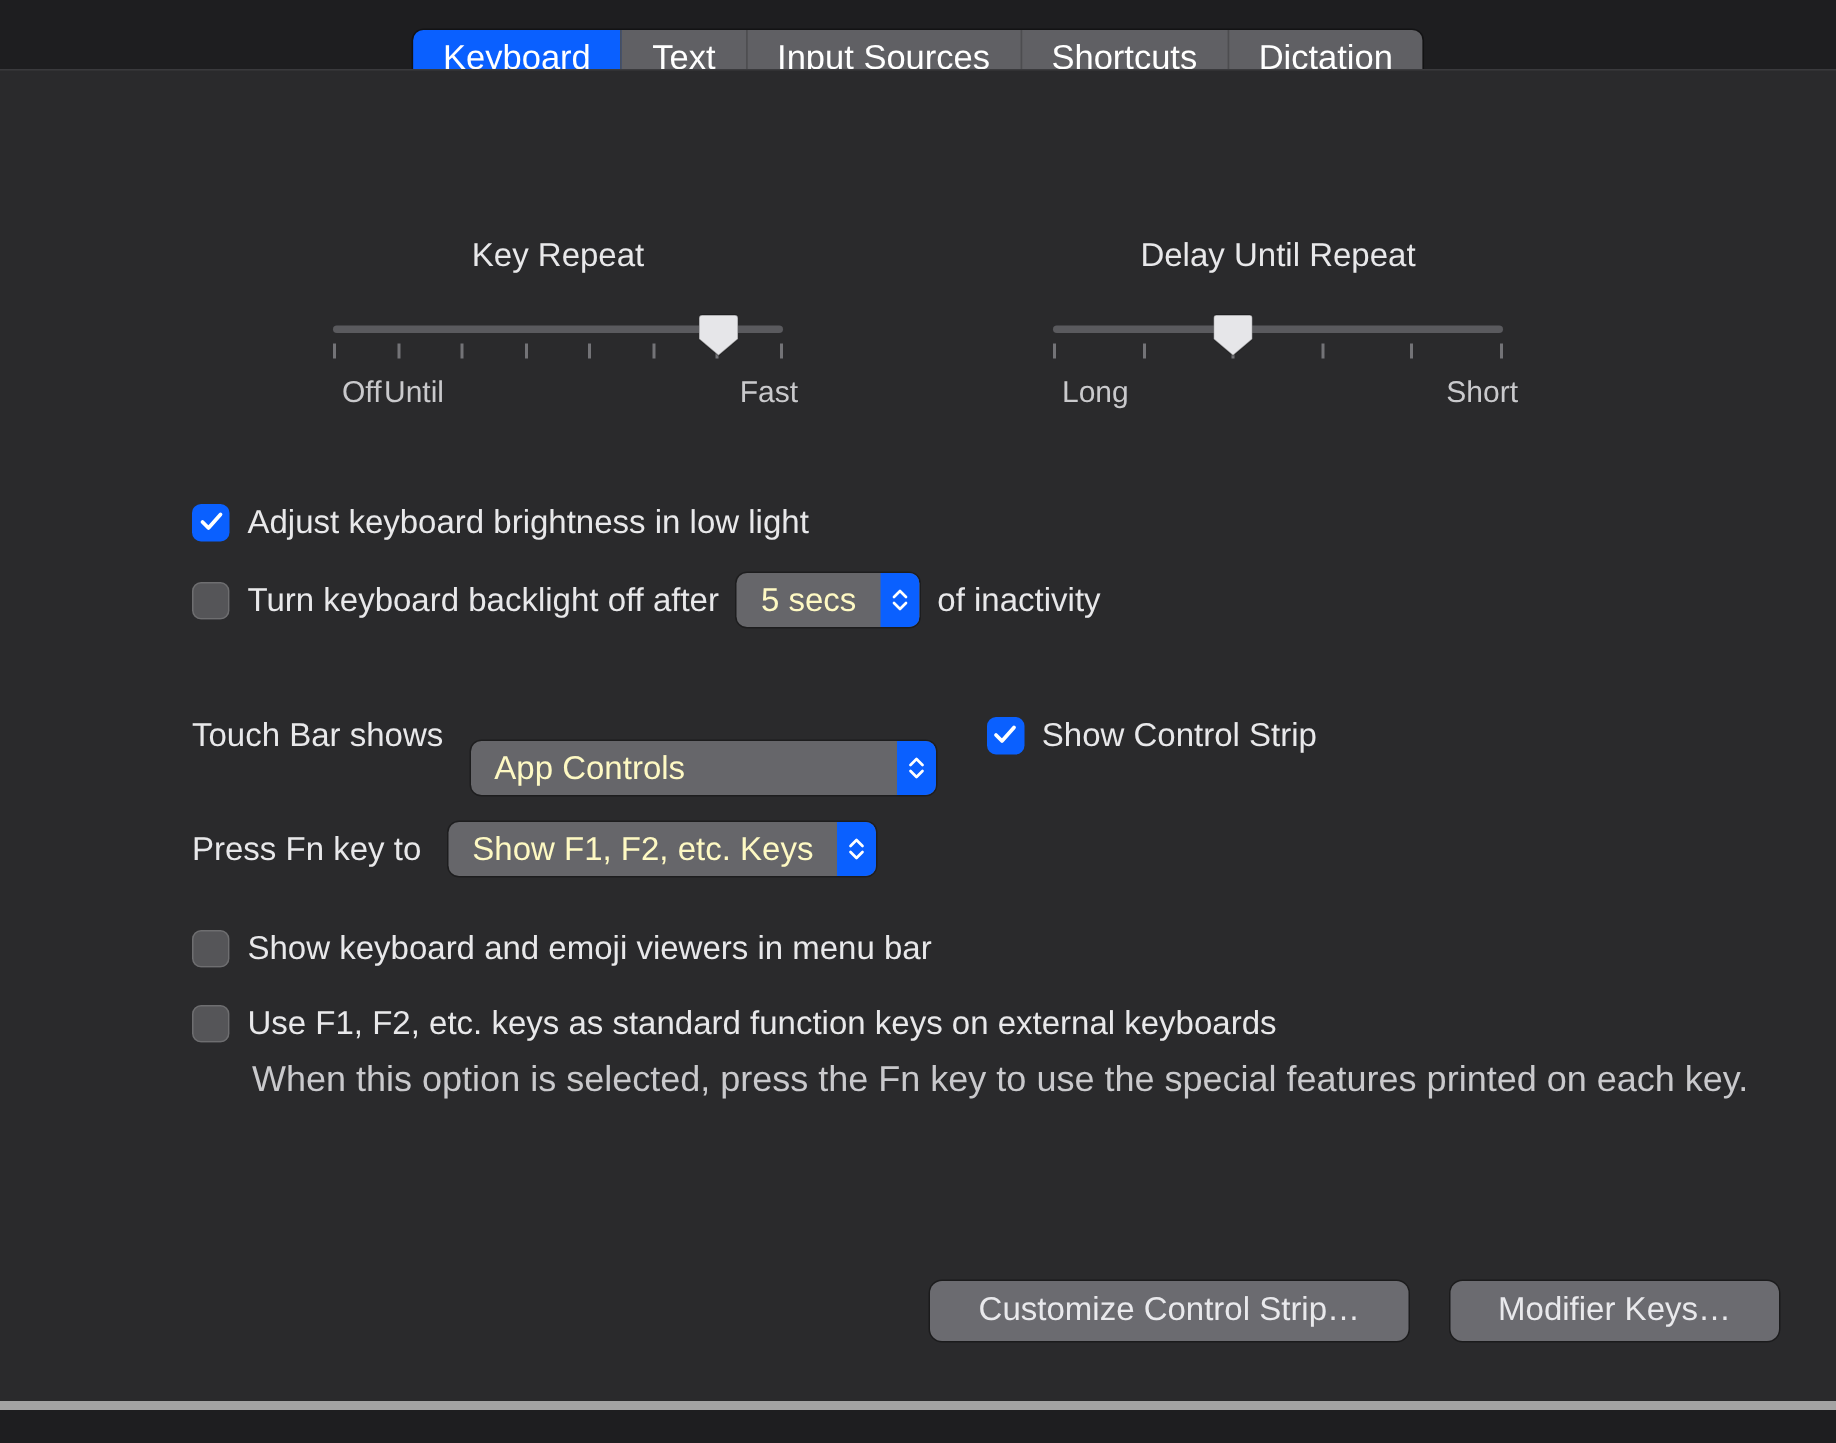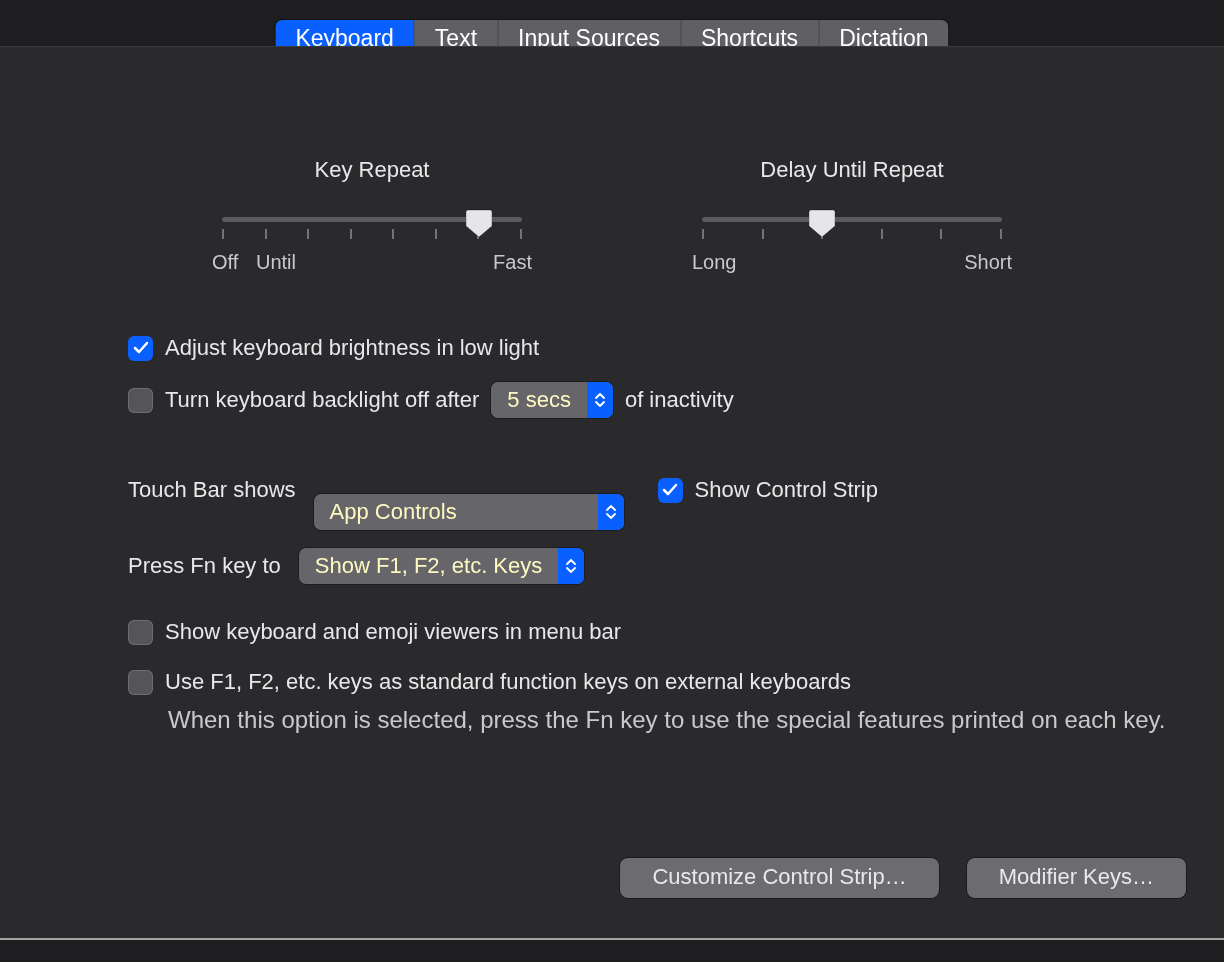--- a/index.html
+++ b/index.html
@@ -33,7 +33,7 @@
     bottom:22px;
     background:var(--bg);
     border-top:1px solid #3a3a3d;
-    border-bottom:2px solid #a3a3a3;
+    border-bottom:6px solid #a3a3a3;
   }
   
   .seg{

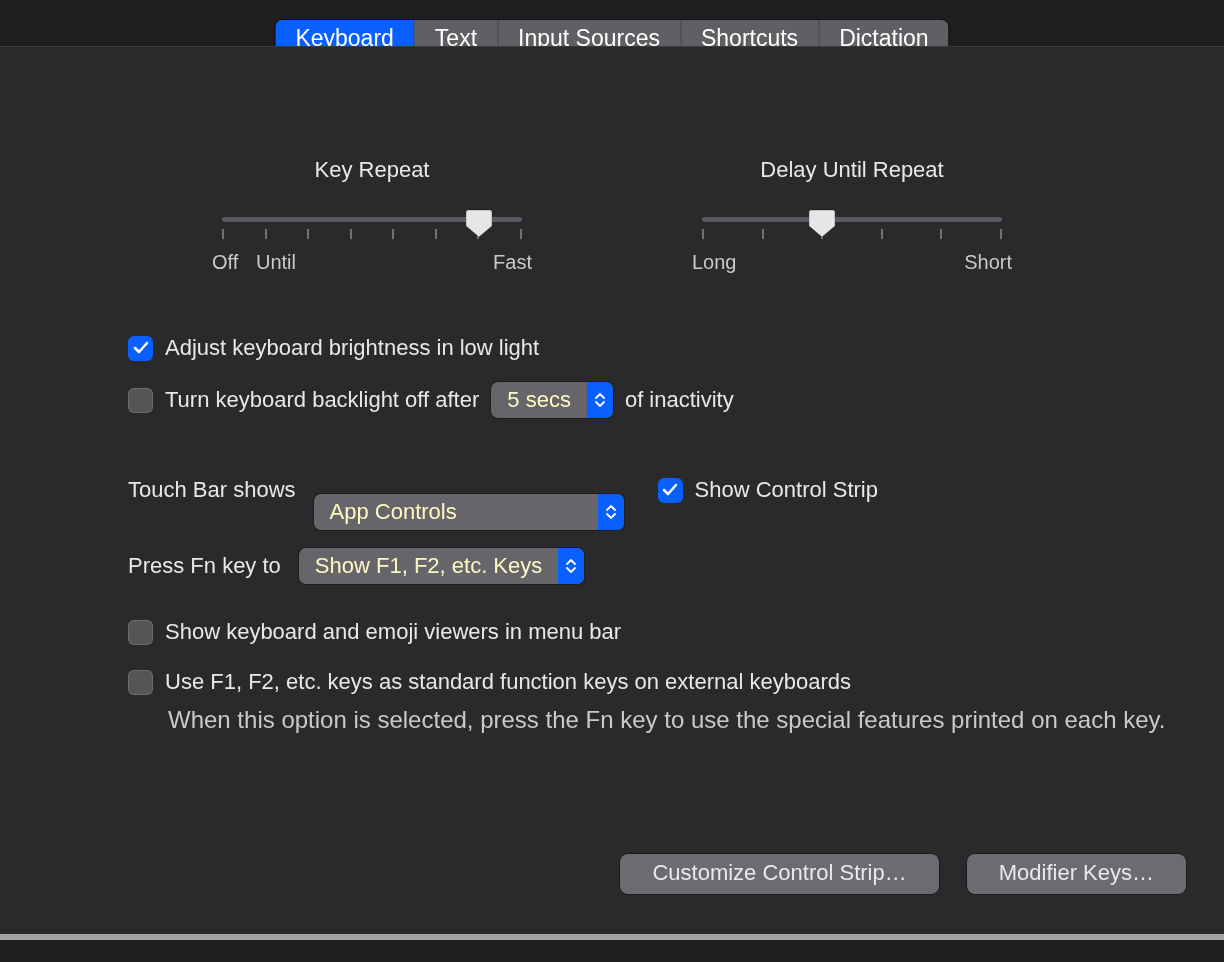--- a/index.html
+++ b/index.html
@@ -120,7 +120,7 @@
     font-size:20px;
     color:var(--muted);
   }
-  .sl-left{position:absolute;left:0;}
+  .sl-left{position:absolute;left:16px;}
   .sl-left2{position:absolute;left:44px;}
   .sl-right{position:absolute;right:0;}
 

